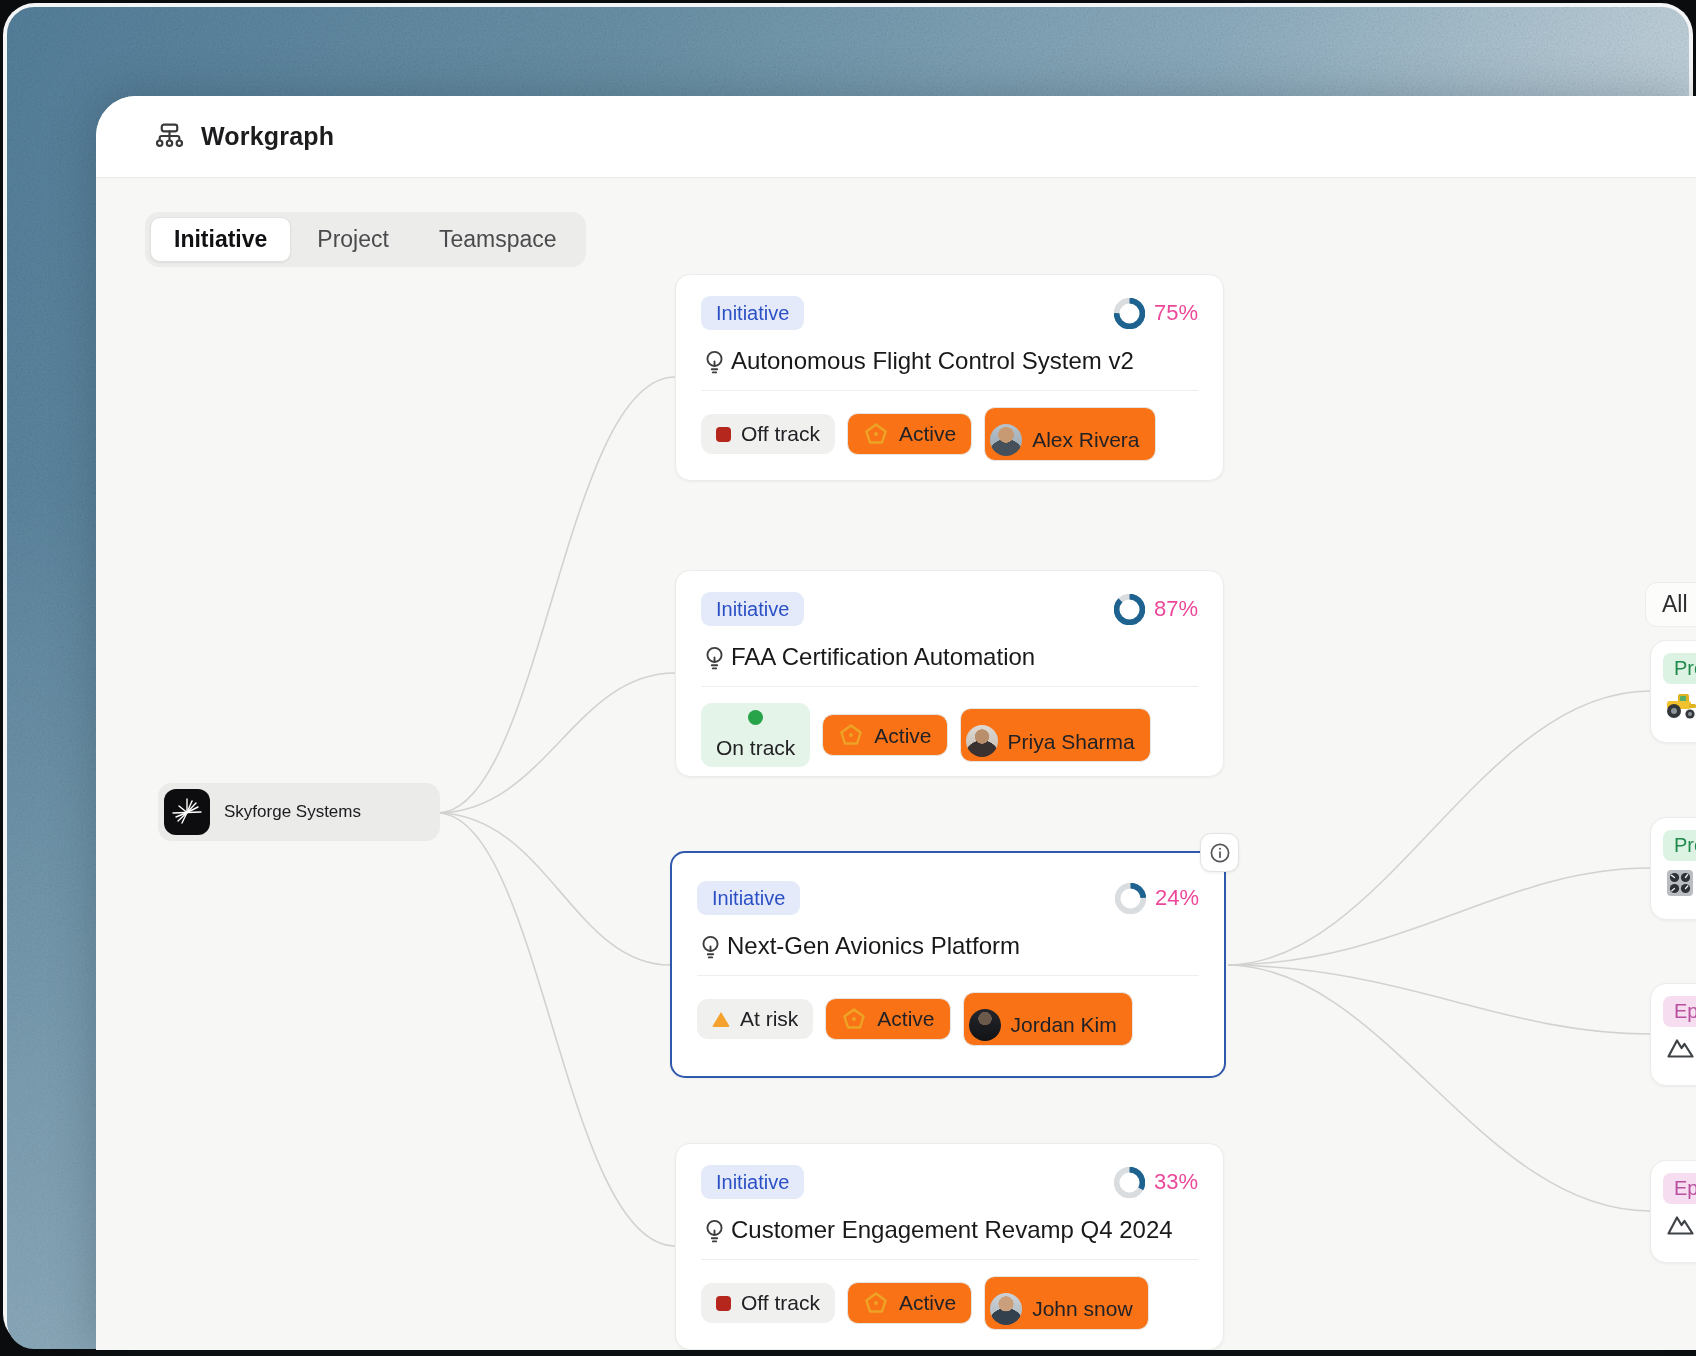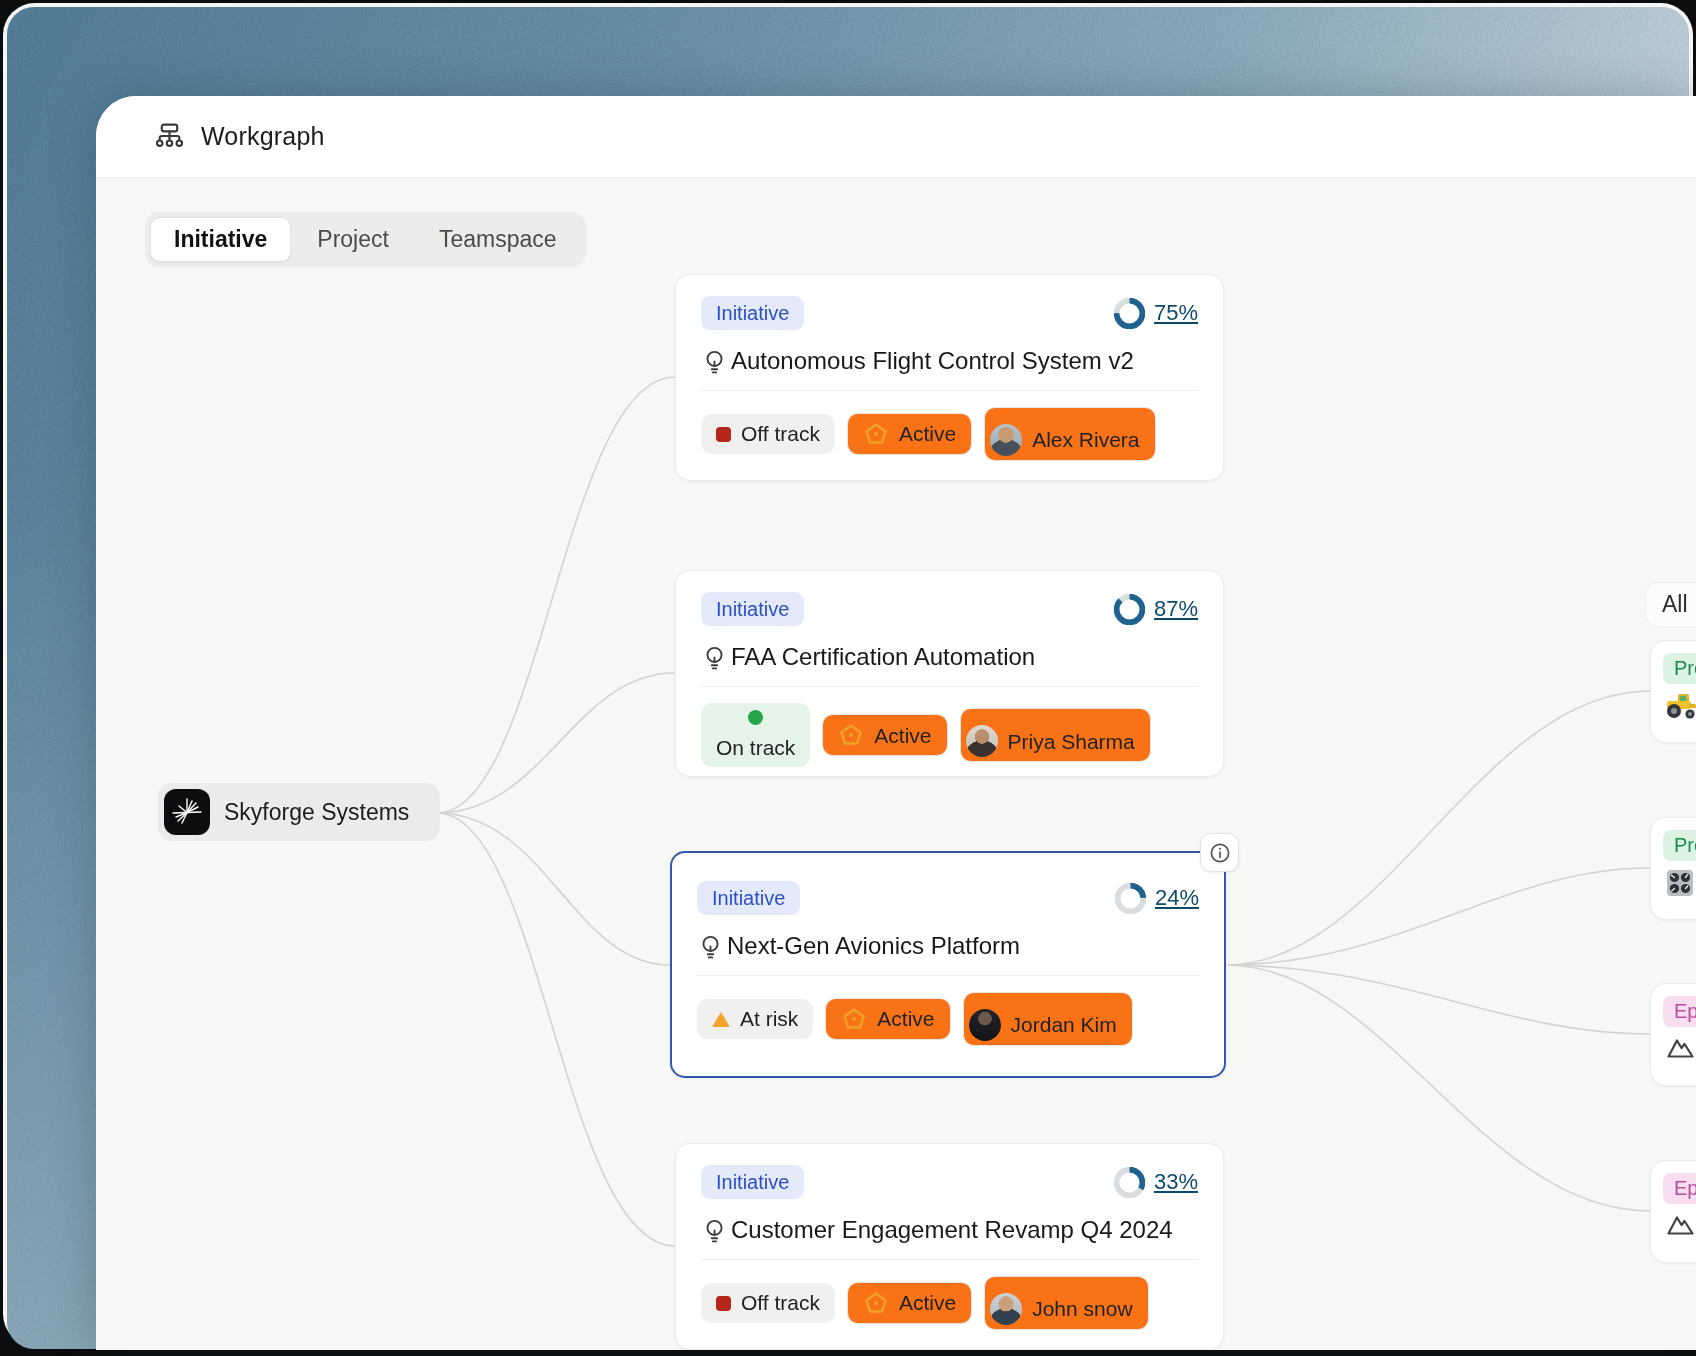--- a/index.html
+++ b/index.html
@@ -25,7 +25,7 @@
 
   .header { position:absolute; left:0; top:0; width:100%; height:82px; background:#ffffff;
             border-bottom:1px solid #ebebea; display:flex; align-items:center; padding-left:58px; gap:16px; }
-  .header .app-title { font-size:25px; font-weight:400; color:#1c1c1e; letter-spacing:.2px; }
+  .header .app-title { font-size:25px; font-weight:700; color:#1c1c1e; letter-spacing:.2px; }
 
   .tabs { position:absolute; left:49px; top:116px; display:flex; align-items:center;
           background:#ececeb; border-radius:14px; padding:5px; gap:2px; }

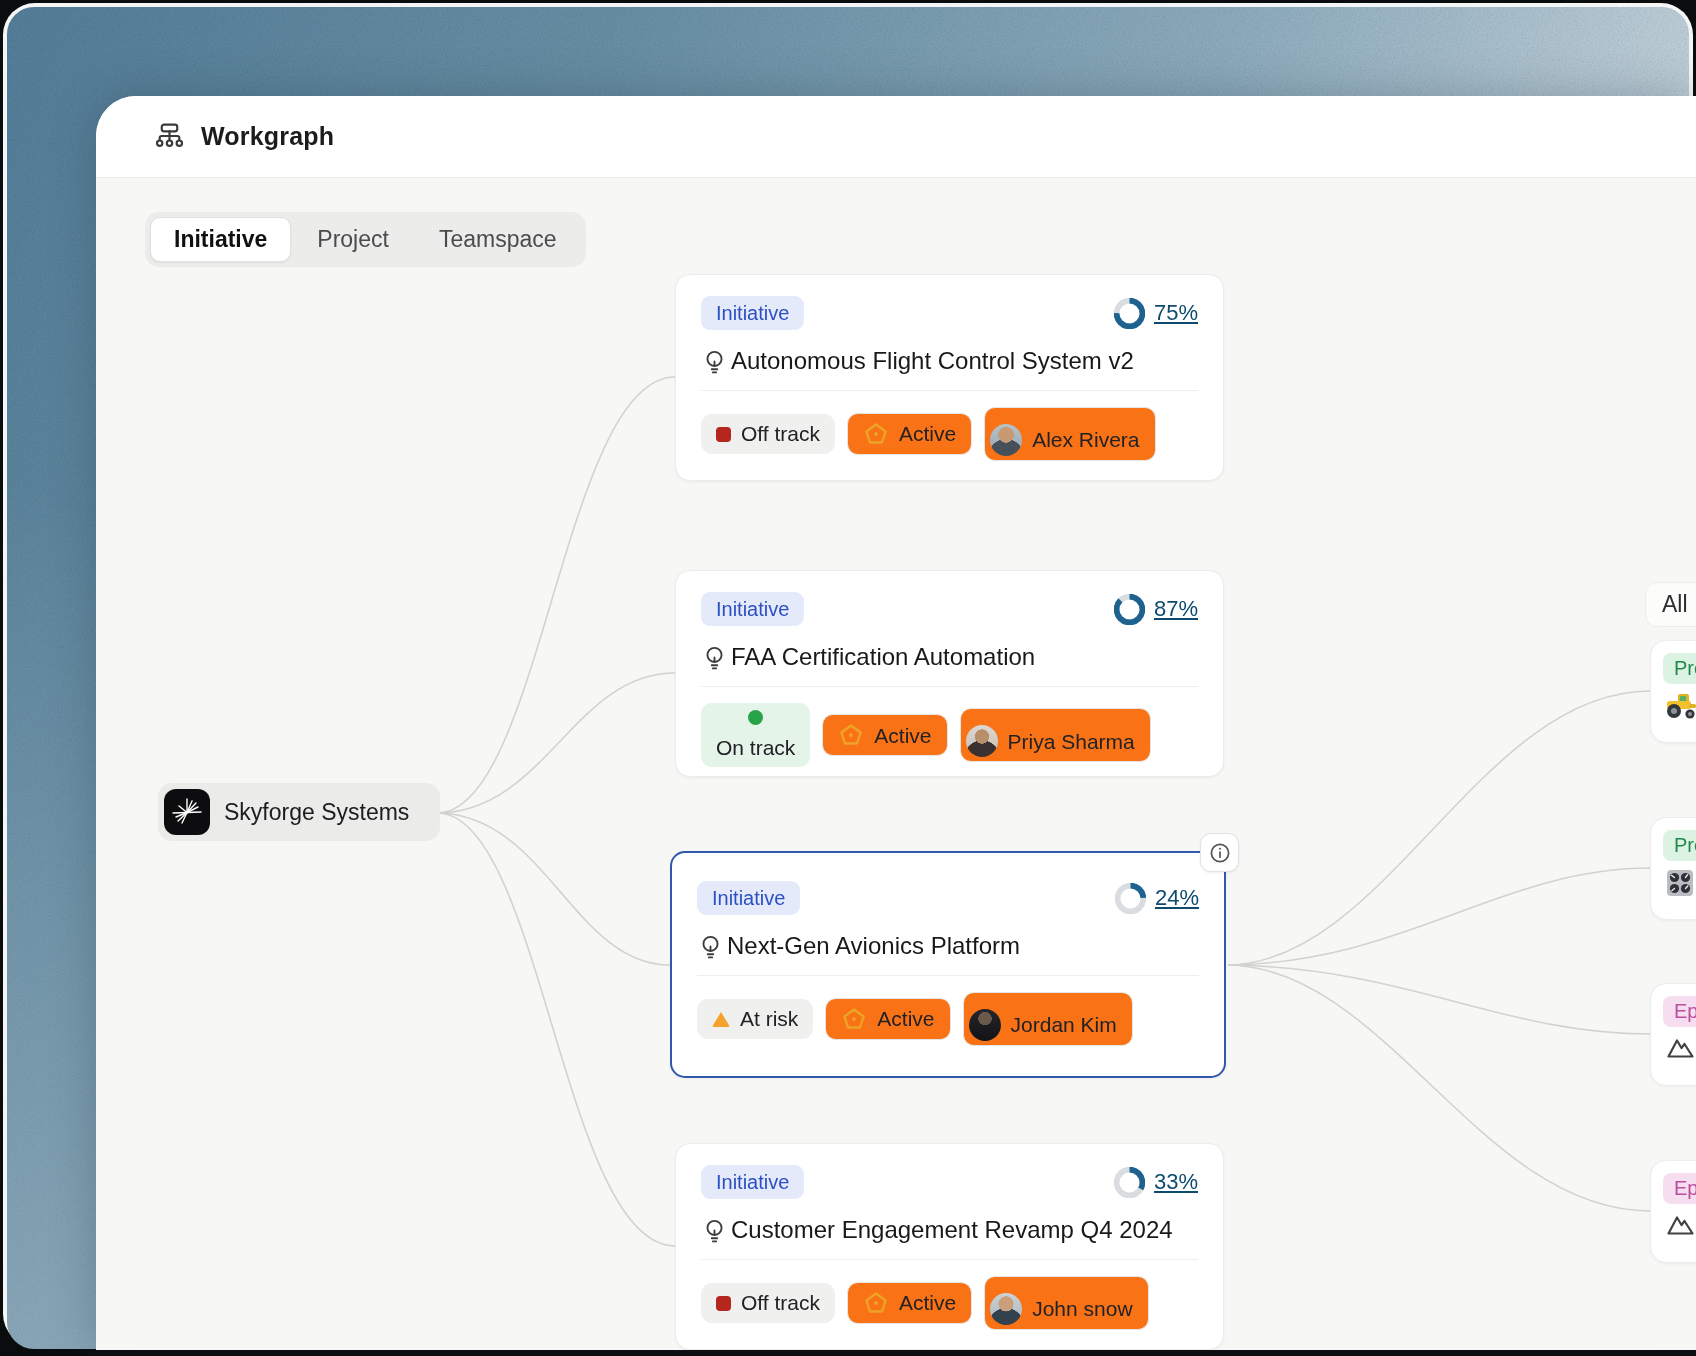--- a/index.html
+++ b/index.html
@@ -53,7 +53,7 @@
   .type-pill { font-size:20px; font-weight:500; color:#2b50c4; background:#e5eafb;
                border-radius:9px; padding:5px 15px; line-height:1.2; }
   .progress { display:flex; align-items:center; gap:9px; }
-  .pct { font-size:22px; font-weight:500; color:#0c4a6e;text-decoration:underline; }
+  .pct { font-size:22px; font-weight:500; color:#ec4899; }
   .row2 { display:flex; align-items:center; gap:3px; margin-top:17px; }
   .card-title { font-size:24px; font-weight:500; color:#19191b; white-space:nowrap; }
   .divider { height:1px; background:#eeeeec; margin-top:15px; }

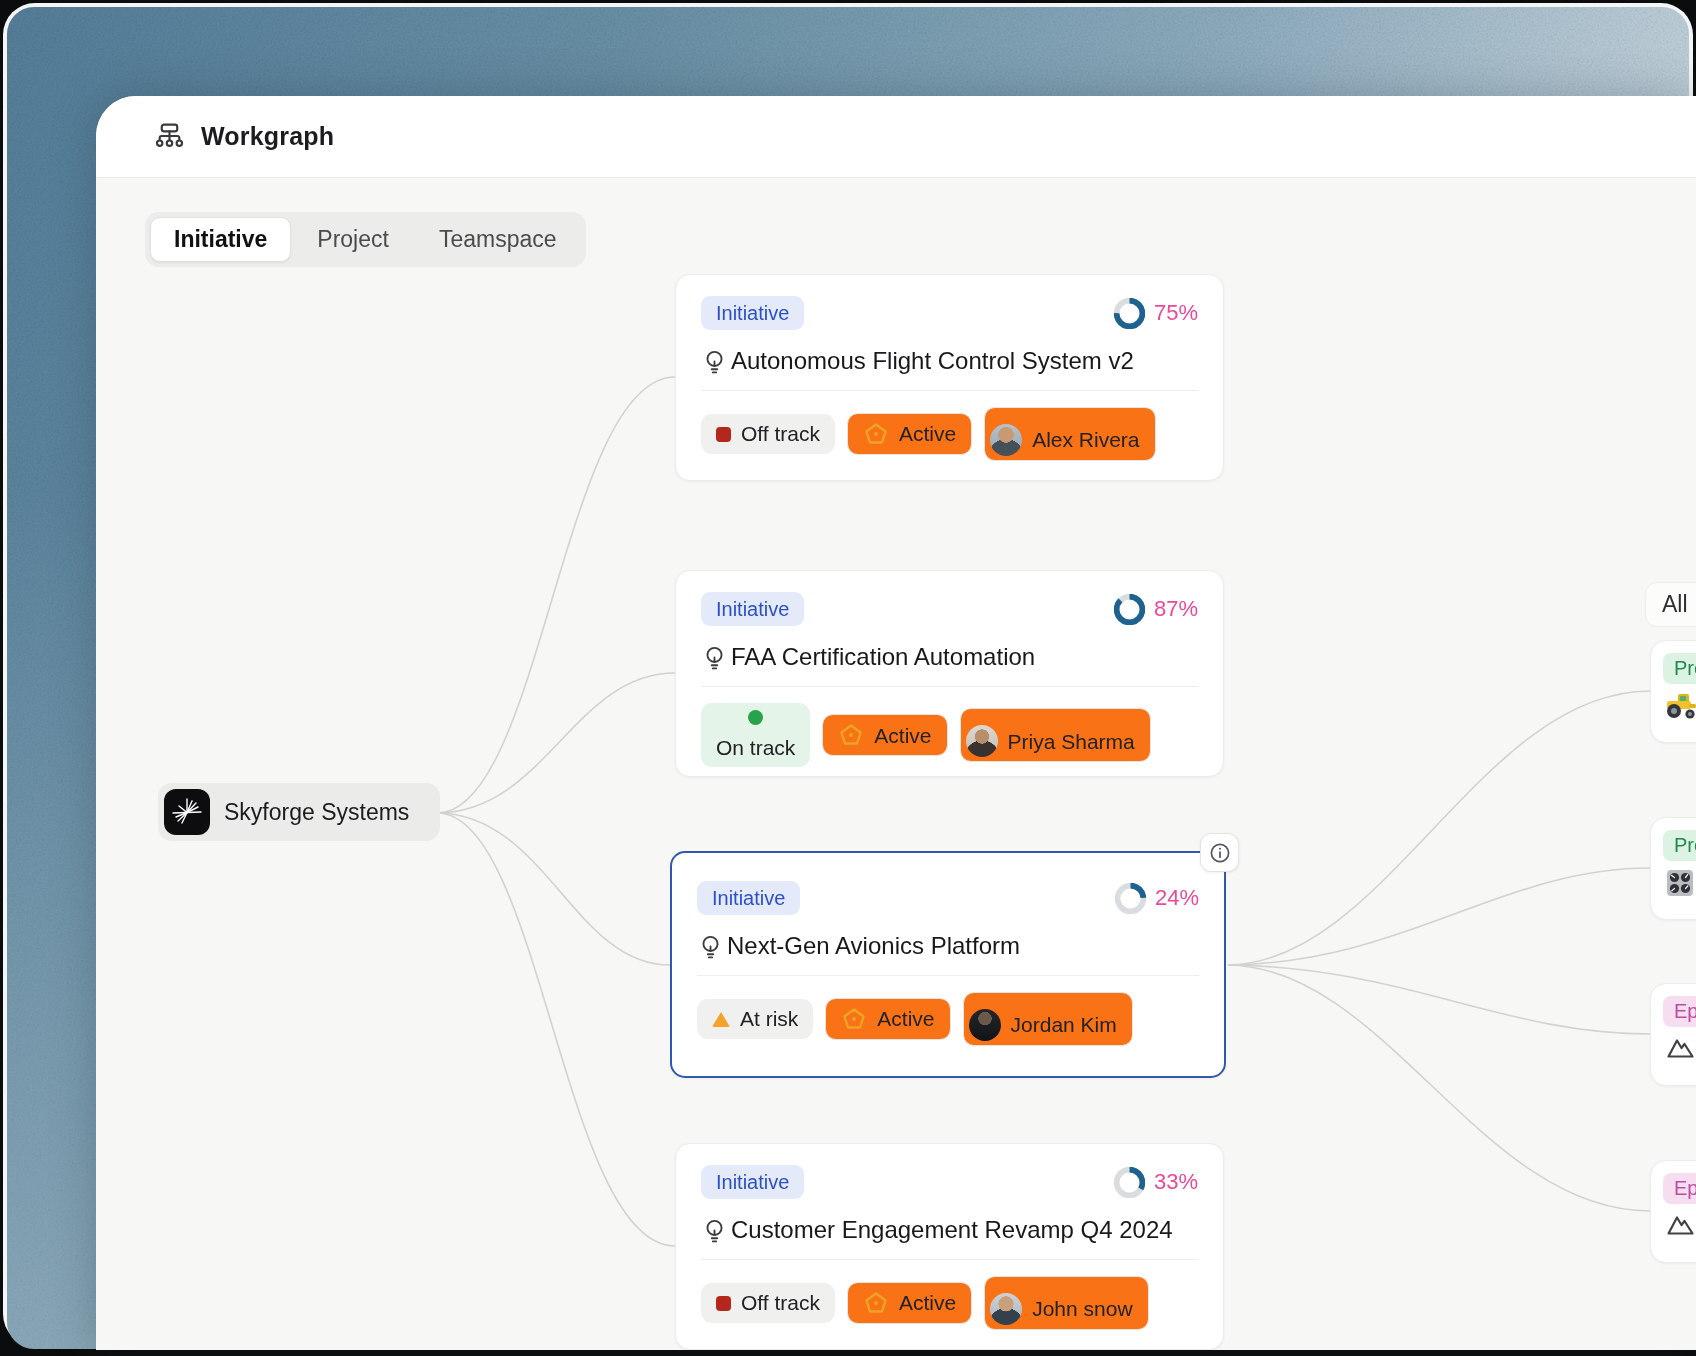--- a/index.html
+++ b/index.html
@@ -42,7 +42,7 @@
                padding:0 18px 0 6px; gap:14px; }
   .root-logo { width:46px; height:46px; background:#0d0d0f; border-radius:12px;
                display:flex; align-items:center; justify-content:center; }
-  .root-label { font-size:23px; font-weight:500; color:#1c1c1e; white-space:nowrap; }
+  .root-label { font-size:17px; font-weight:500; color:#1c1c1e; white-space:nowrap; }
 
   
   .card { position:absolute; width:549px; height:207px; background:#ffffff;

